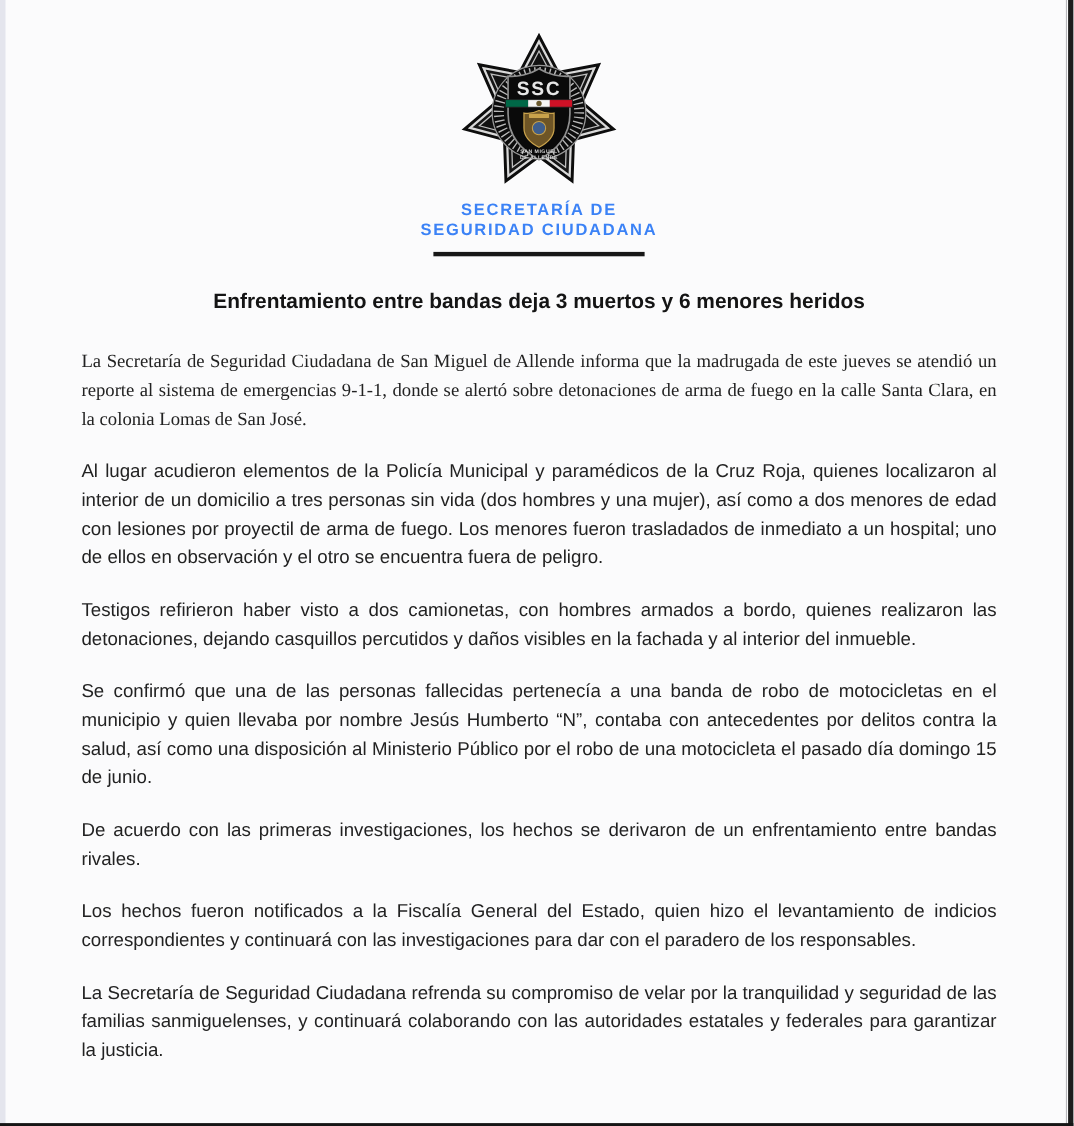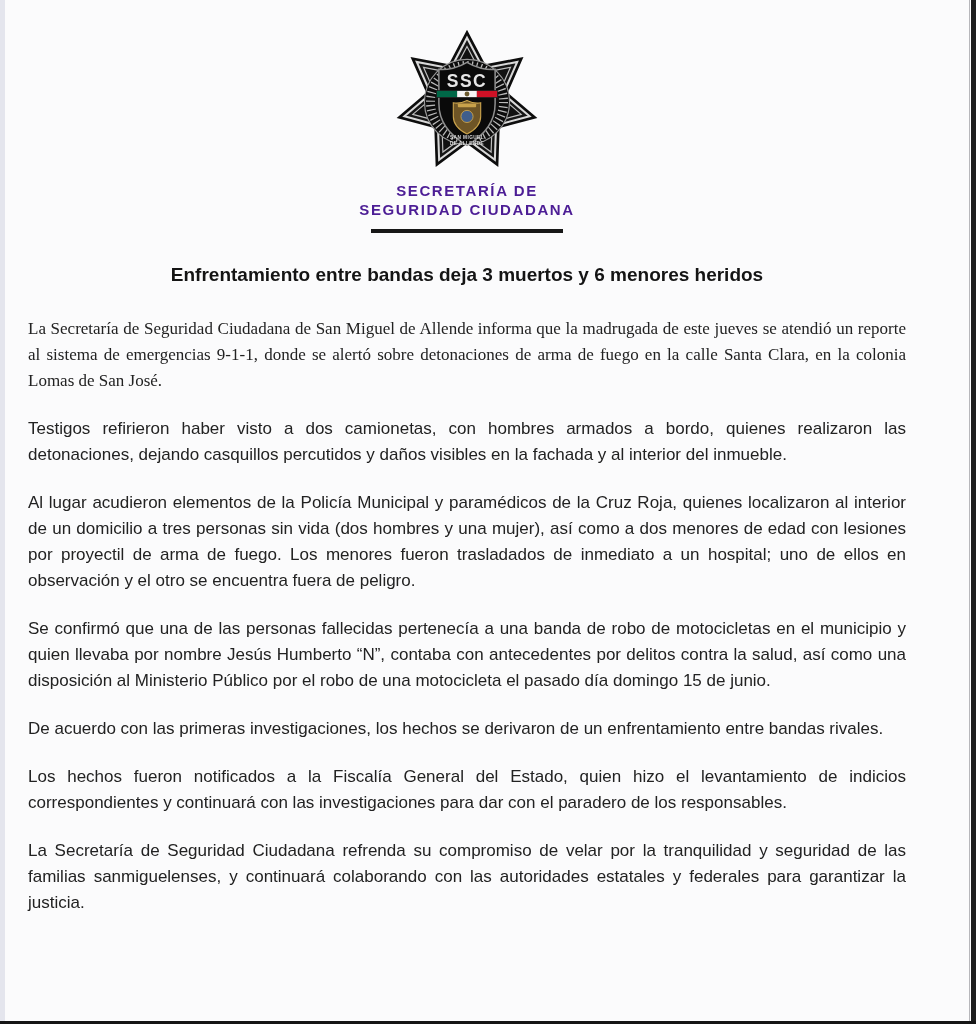--- a/index.html
+++ b/index.html
@@ -19,7 +19,7 @@
   }
   .edge-bottom { position: absolute; bottom: 0; left: 0; width: 100%; height: 3px; }
 
-  .sheet { padding: 26px 70px 0 28px; }
+  .sheet { padding: 26px 70px 0 74px; }
 
   .letterhead { text-align: center; }
   .badge-wrap { line-height: 0; }

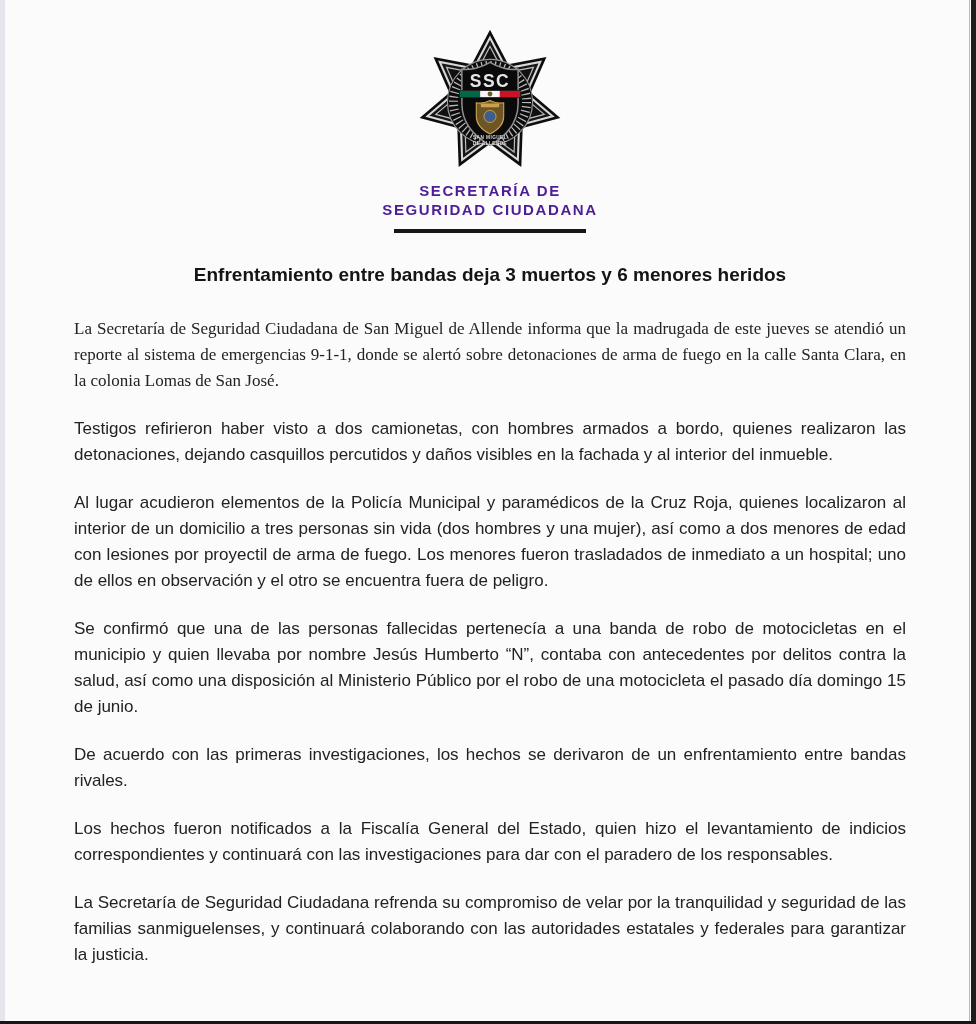--- a/index.html
+++ b/index.html
@@ -30,7 +30,7 @@
     font-size: 15px;
     letter-spacing: 1.6px;
     line-height: 1.25;
-    color: #4c1d95;
+    color: #3b82f6;
   }
   .letterhead-rule {
     width: 192px; height: 4px;

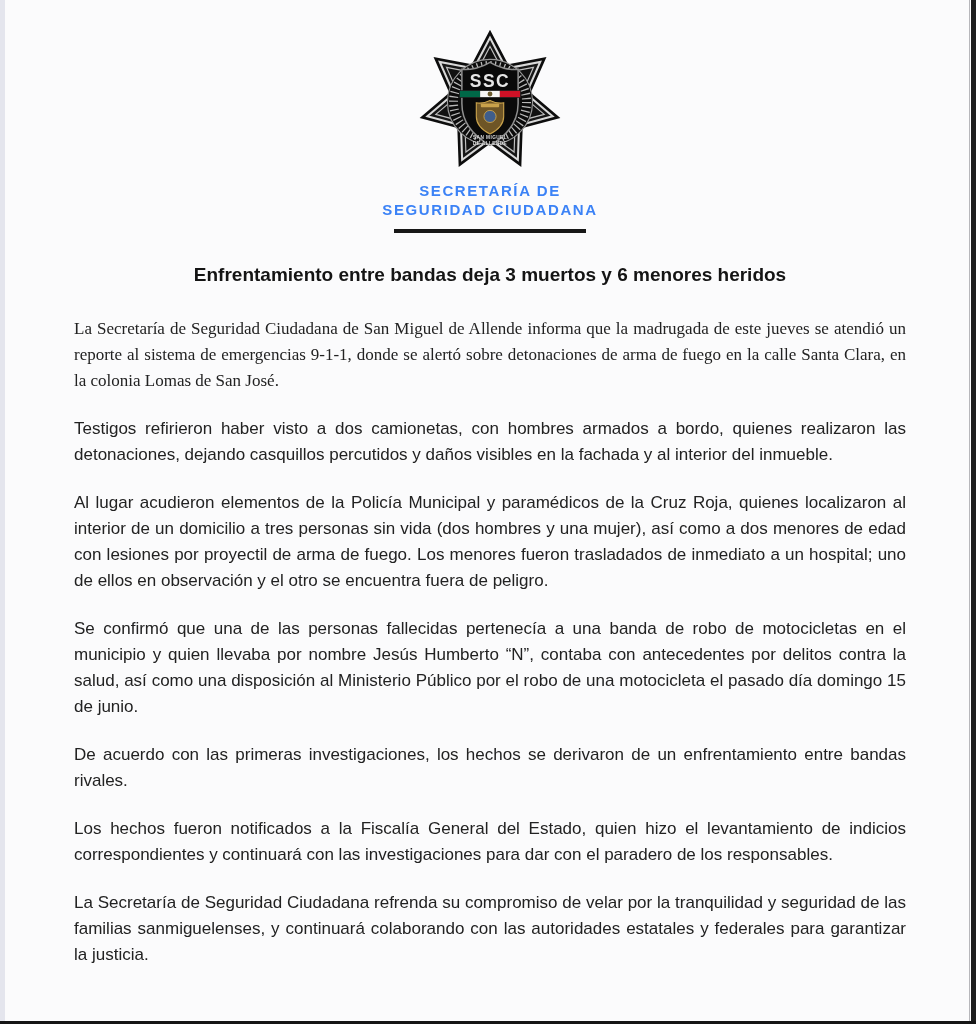--- a/index.html
+++ b/index.html
@@ -115,8 +115,8 @@
 
   <div class="body-text">
     <p>La Secretaría de Seguridad Ciudadana de San Miguel de Allende informa que la madrugada de este jueves se atendió un reporte al sistema de emergencias 9-1-1, donde se alertó sobre detonaciones de arma de fuego en la calle Santa Clara, en la colonia Lomas de San José.</p>
+    <p>Al lugar acudieron elementos de la Policía Municipal y paramédicos de la Cruz Roja, quienes localizaron al interior de un domicilio a tres personas sin vida (dos hombres y una mujer), así como a dos menores de edad con lesiones por proyectil de arma de fuego. Los menores fueron trasladados de inmediato a un hospital; uno de ellos en observación y el otro se encuentra fuera de peligro.</p>
     <p>Testigos refirieron haber visto a dos camionetas, con hombres armados a bordo, quienes realizaron las detonaciones, dejando casquillos percutidos y daños visibles en la fachada y al interior del inmueble.</p>
-    <p>Al lugar acudieron elementos de la Policía Municipal y paramédicos de la Cruz Roja, quienes localizaron al interior de un domicilio a tres personas sin vida (dos hombres y una mujer), así como a dos menores de edad con lesiones por proyectil de arma de fuego. Los menores fueron trasladados de inmediato a un hospital; uno de ellos en observación y el otro se encuentra fuera de peligro.</p>
     <p>Se confirmó que una de las personas fallecidas pertenecía a una banda de robo de motocicletas en el municipio y quien llevaba por nombre Jesús Humberto “N”, contaba con antecedentes por delitos contra la salud, así como una disposición al Ministerio Público por el robo de una motocicleta el pasado día domingo 15 de junio.</p>
     <p>De acuerdo con las primeras investigaciones, los hechos se derivaron de un enfrentamiento entre bandas rivales.</p>
     <p>Los hechos fueron notificados a la Fiscalía General del Estado, quien hizo el levantamiento de indicios correspondientes y continuará con las investigaciones para dar con el paradero de los responsables.</p>

